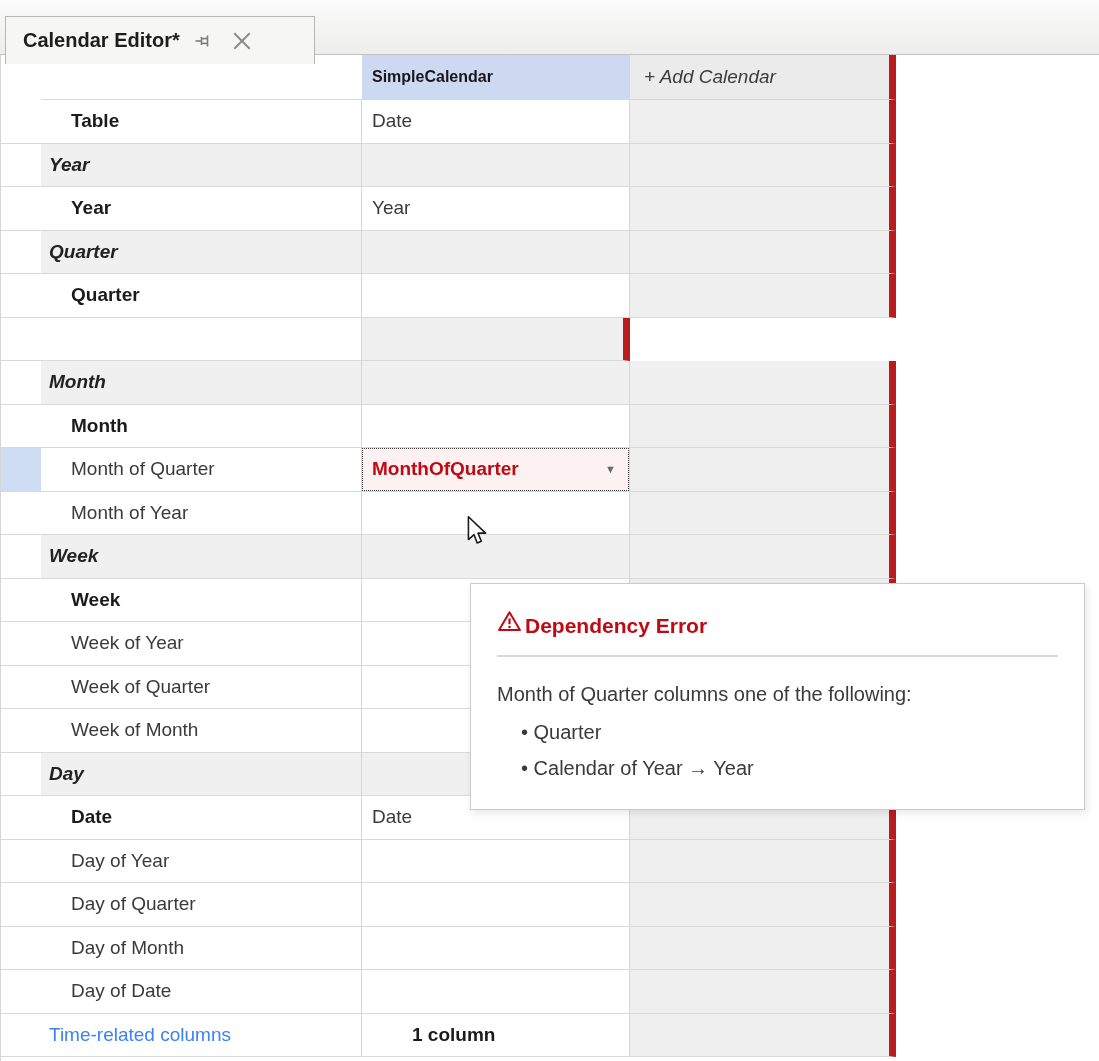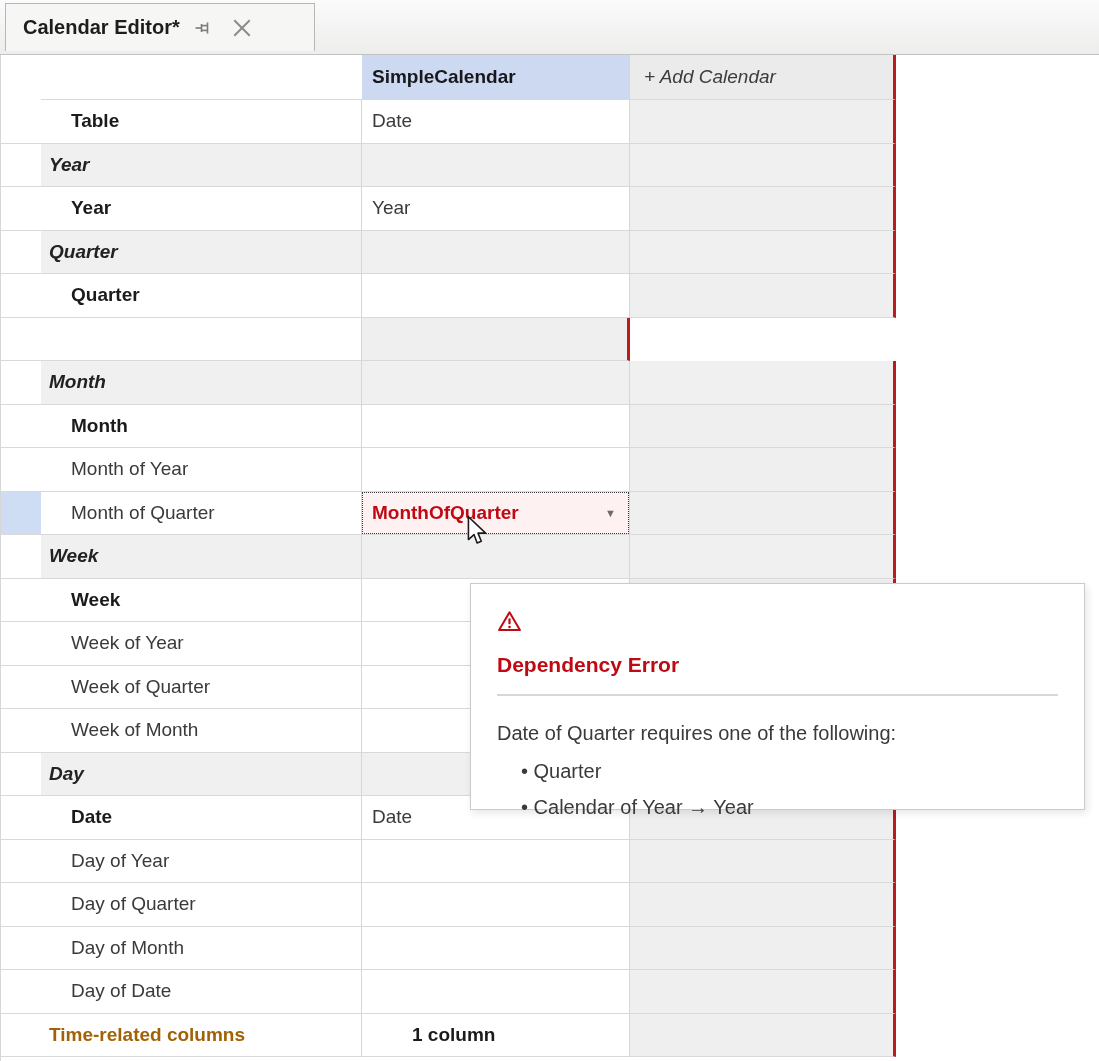--- a/index.html
+++ b/index.html
@@ -11,7 +11,7 @@
   .tabstrip { position:absolute; left:0; top:0; width:1099px; height:55px;
               background:linear-gradient(180deg,#fbfbfb 0%,#ededec 100%);
               border-bottom:1px solid #c2c2c2; }
-  .tab { position:absolute; left:5px; top:3px; width:310px; height:48px;
+  .tab { position:absolute; left:5px; top:16px; width:310px; height:48px;
          background:#f6f6f5; border:1px solid #b7b7b7; border-bottom:none;
          display:flex; align-items:center; padding:0 16px 0 17px; gap:13px; }
   .tab-title { font-size:20px; font-weight:bold; color:#1d1d1d; white-space:nowrap; }

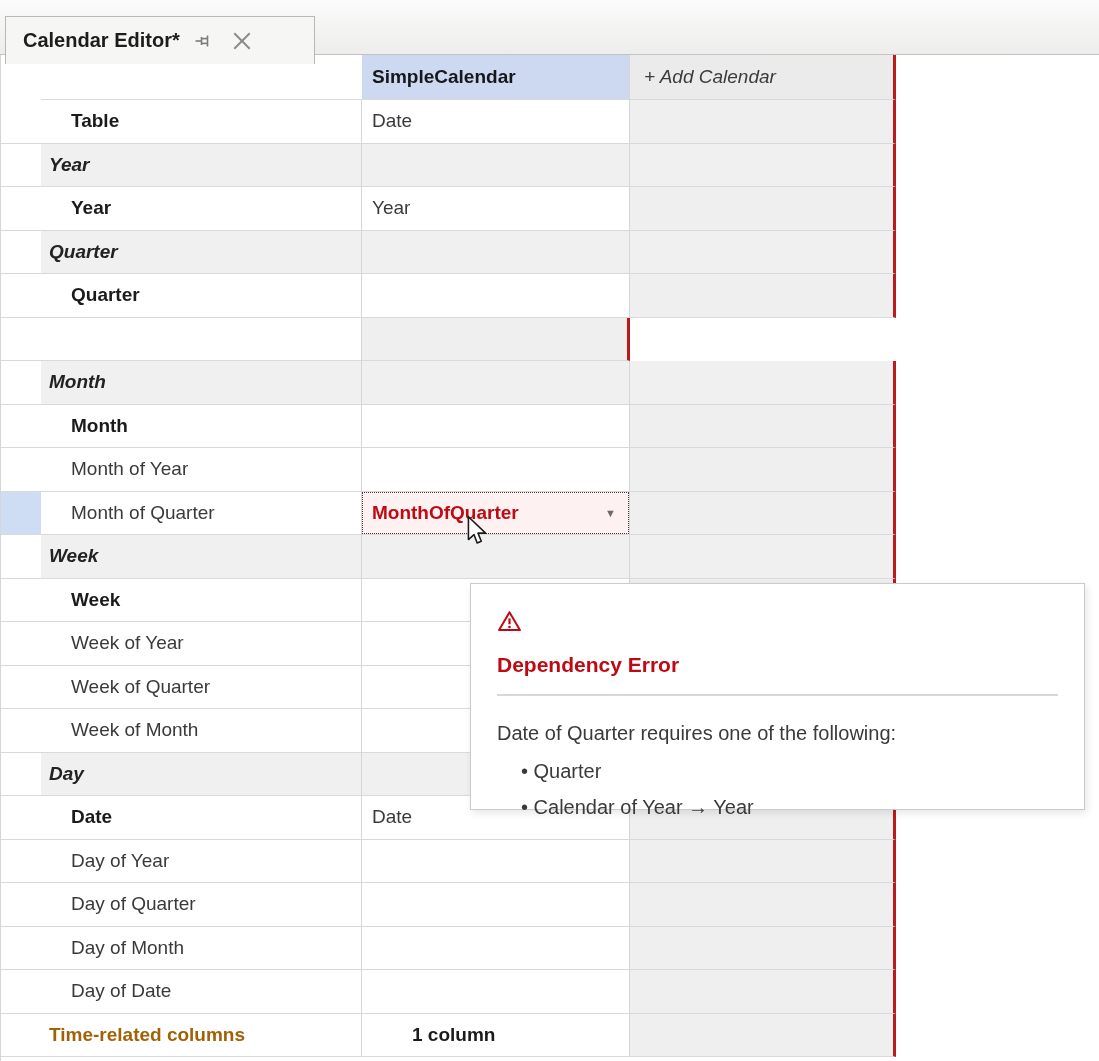--- a/index.html
+++ b/index.html
@@ -28,7 +28,7 @@
 
   
   .header .c2 { background:#ccd9f0; padding-left:10px; }
-  .header .c2 span { font-size:19px; font-weight:bold; color:#17171c; }
+  .header .c2 span { font-size:16px; font-weight:bold; color:#17171c; }
   .header .c3 { background:#ebebeb; padding-left:14px; cursor:pointer; }
   .header .c3 span { font-size:19px; font-style:italic; color:#3c3c3c; }
 

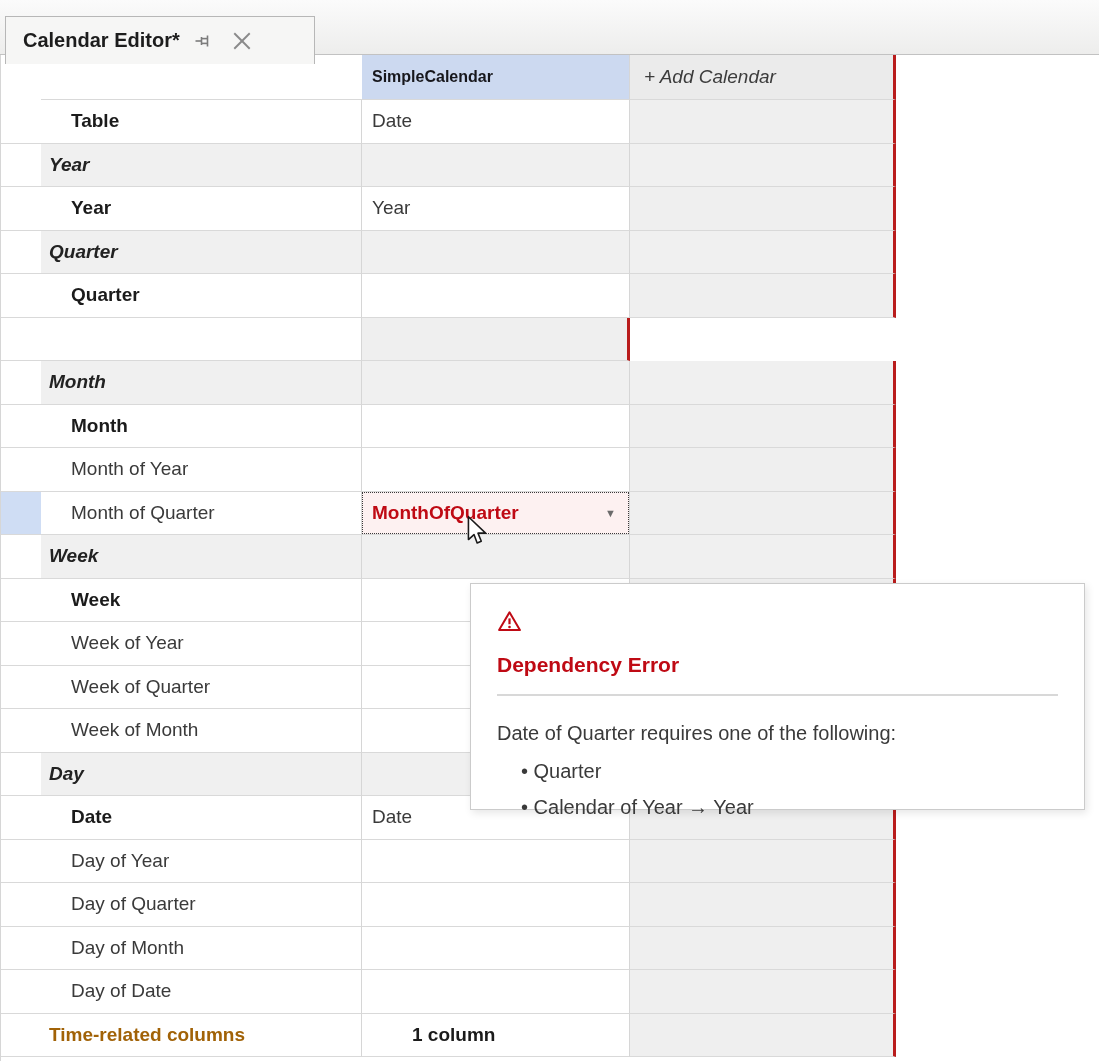--- a/index.html
+++ b/index.html
@@ -23,7 +23,7 @@
   .grid-row.header { height:45px; }
   .cell { display:flex; align-items:center; border-bottom:1px solid #d9d9d9; overflow:hidden; }
   .c1, .c2 { border-right:1px solid #d6d6d6; }
-  .c3 { border-right:3px solid #b91c1c; background:#efefef; }
+  .c3 { border-right:7px solid #b91c1c; background:#efefef; }
   .cell .label, .cell .value { font-size:19px; color:#3a3a3a; white-space:nowrap; }
 
   

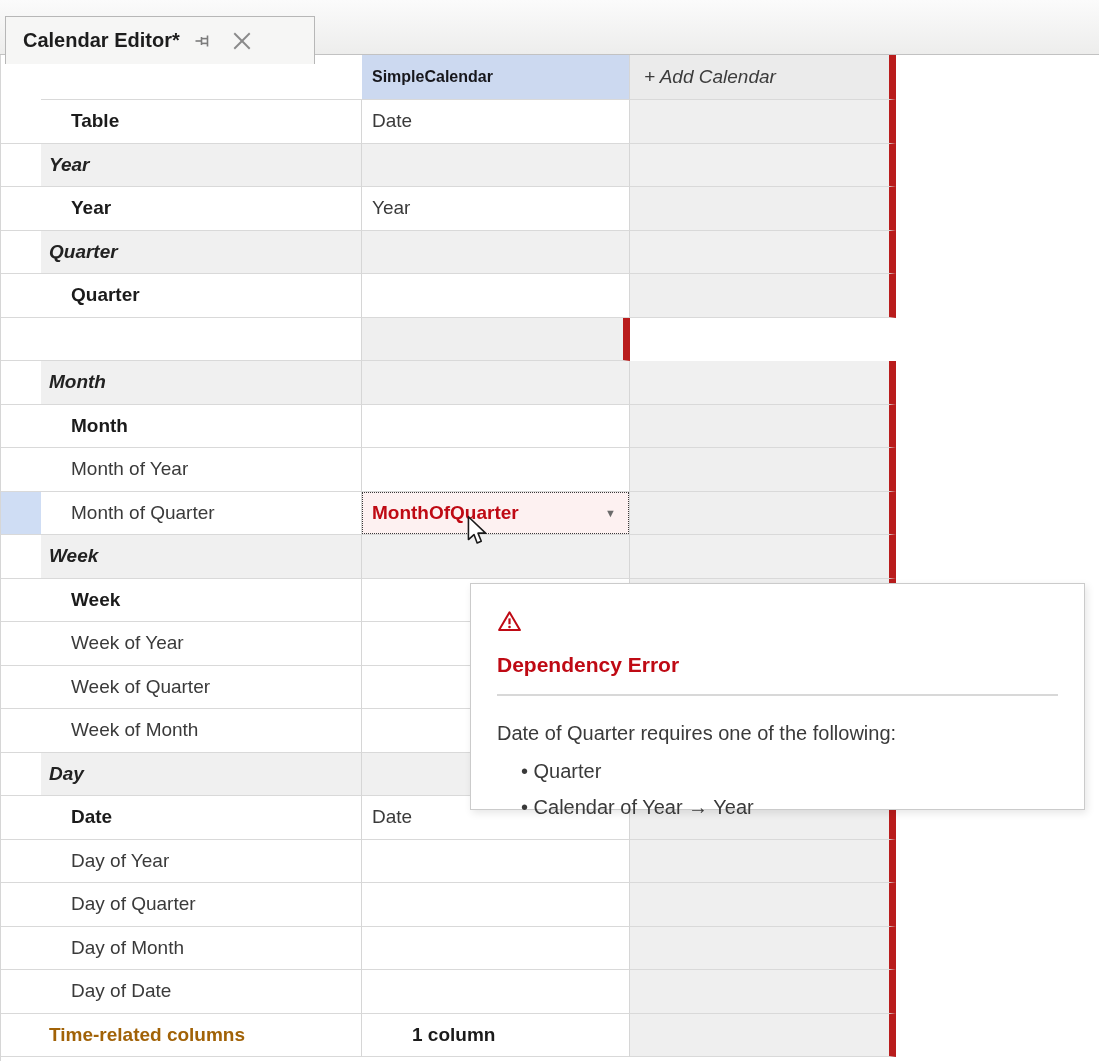--- a/index.html
+++ b/index.html
@@ -170,14 +170,6 @@
           <div class="cell c2"></div>
           <div class="cell c3"></div>
         </div>
-        <div class="grid-row normal">
-          <div class="cell c0"></div>
-          <div class="cell c1">
-            <span class="label">Month of Year</span>
-          </div>
-          <div class="cell c2"></div>
-          <div class="cell c3"></div>
-        </div>
         <div class="grid-row normal selected">
           <div class="cell c0"></div>
           <div class="cell c1">
@@ -189,6 +181,14 @@
               <span class="caret">▼</span>
             </div>
           </div>
+          <div class="cell c3"></div>
+        </div>
+        <div class="grid-row normal">
+          <div class="cell c0"></div>
+          <div class="cell c1">
+            <span class="label">Month of Year</span>
+          </div>
+          <div class="cell c2"></div>
           <div class="cell c3"></div>
         </div>
         <div class="grid-row section">

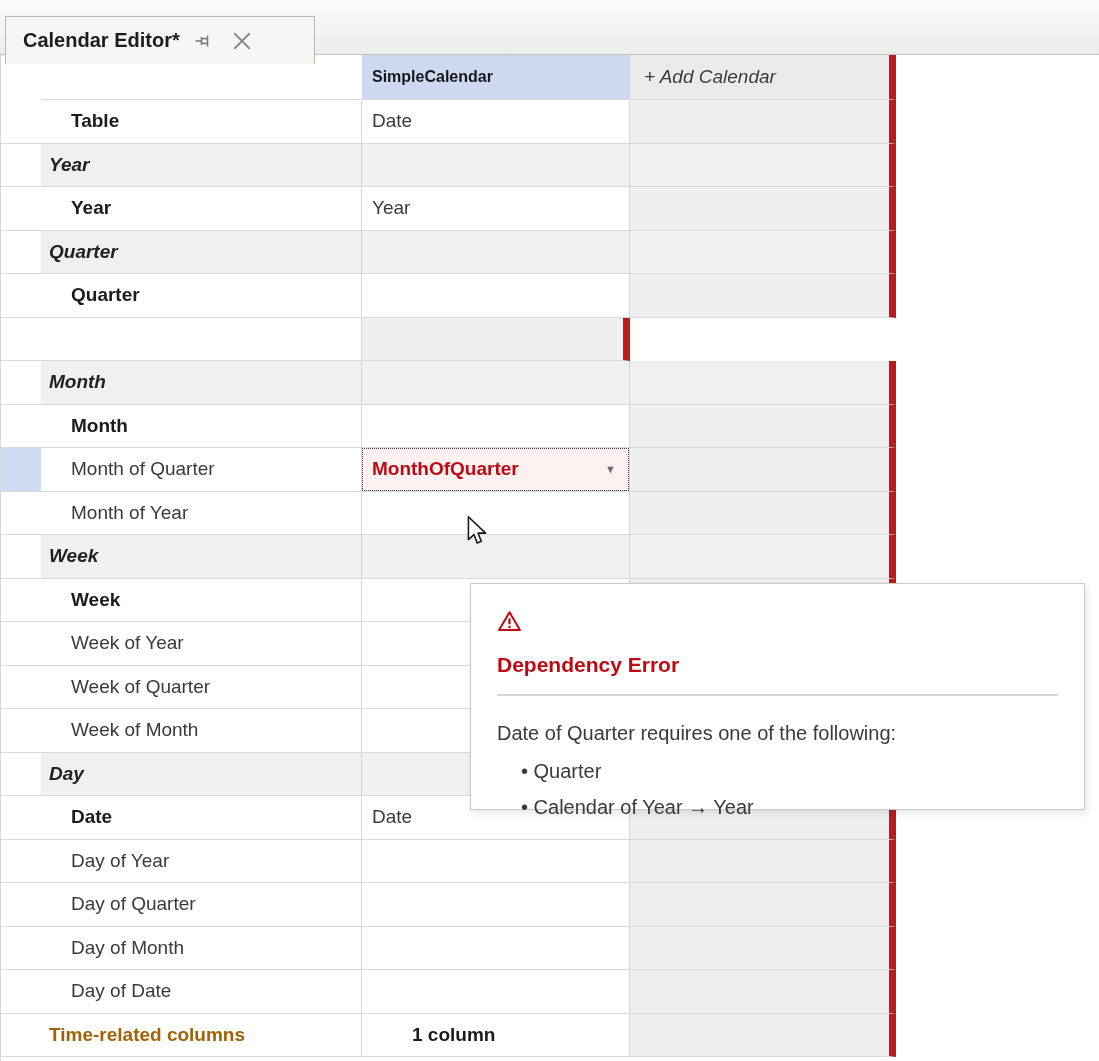--- a/index.html
+++ b/index.html
@@ -56,7 +56,7 @@
   .tooltip { position:absolute; left:470px; top:583px; width:615px; height:227px;
              background:#ffffff; border:1px solid #cbcbcb;
              box-shadow:2px 3px 8px rgba(0,0,0,0.10); padding:25px 26px 0 26px; z-index:20; }
-  .tt-title-row { display:flex; align-items:flex-start; gap:15px;flex-direction:column; }
+  .tt-title-row { display:flex; align-items:flex-end; gap:3px; }
   .tt-title { font-size:21px; font-weight:bold; color:#bf0a14; }
   .tt-divider { height:2px; background:#d8d8d8; margin-top:17px; }
   .tt-message { font-size:20px; color:#3a3a3a; margin-top:26px; }

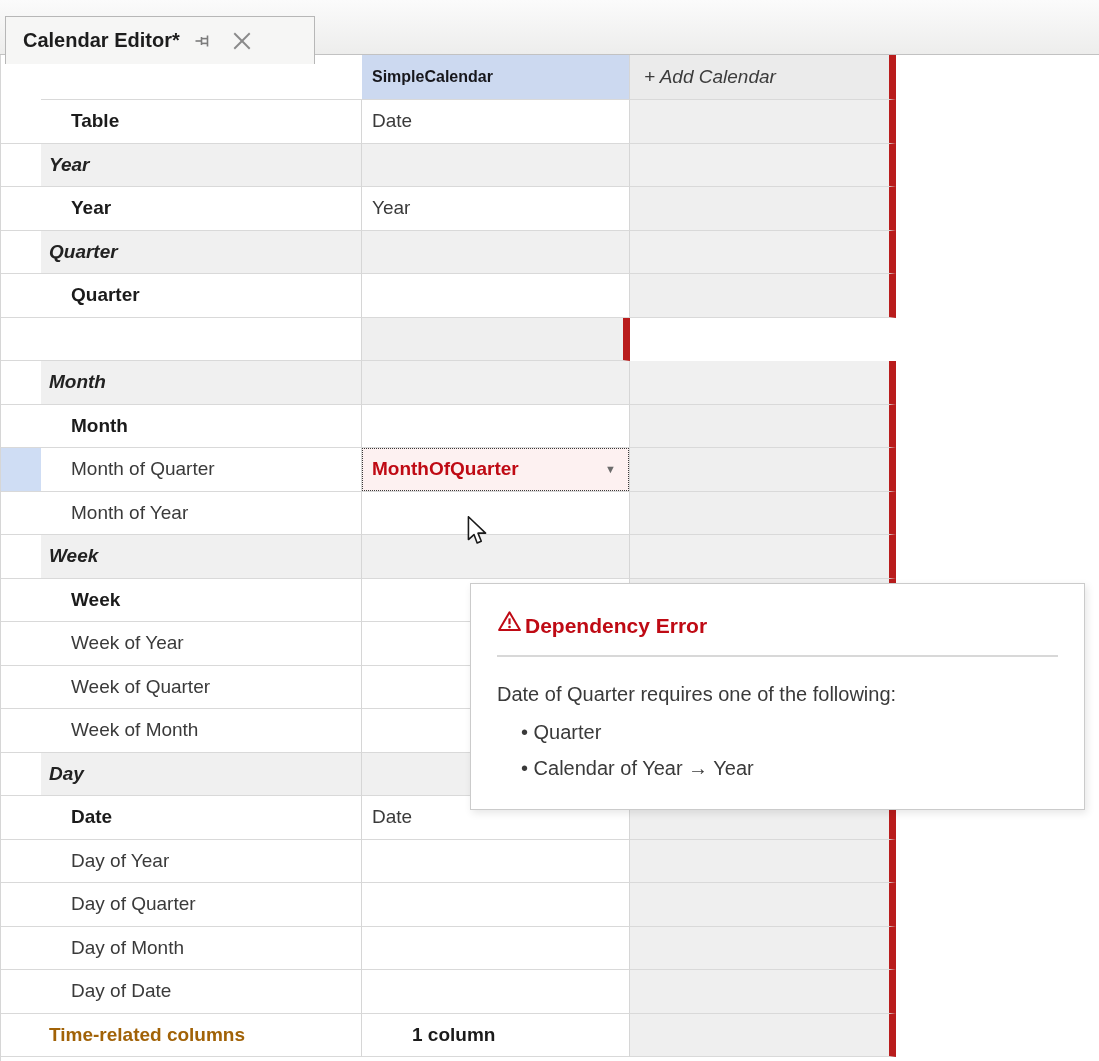--- a/index.html
+++ b/index.html
@@ -307,7 +307,7 @@
       <span class="tt-title">Dependency Error</span>
     </div>
     <div class="tt-divider"></div>
-    <div class="tt-message">Date of Quarter requires one of the following:</div>
+    <div class="tt-message">Month of Quarter columns one of the following:</div>
     <div class="tt-options">
       <div class="tt-option">Quarter</div>
       <div class="tt-option">Calendar of Year → Year</div>

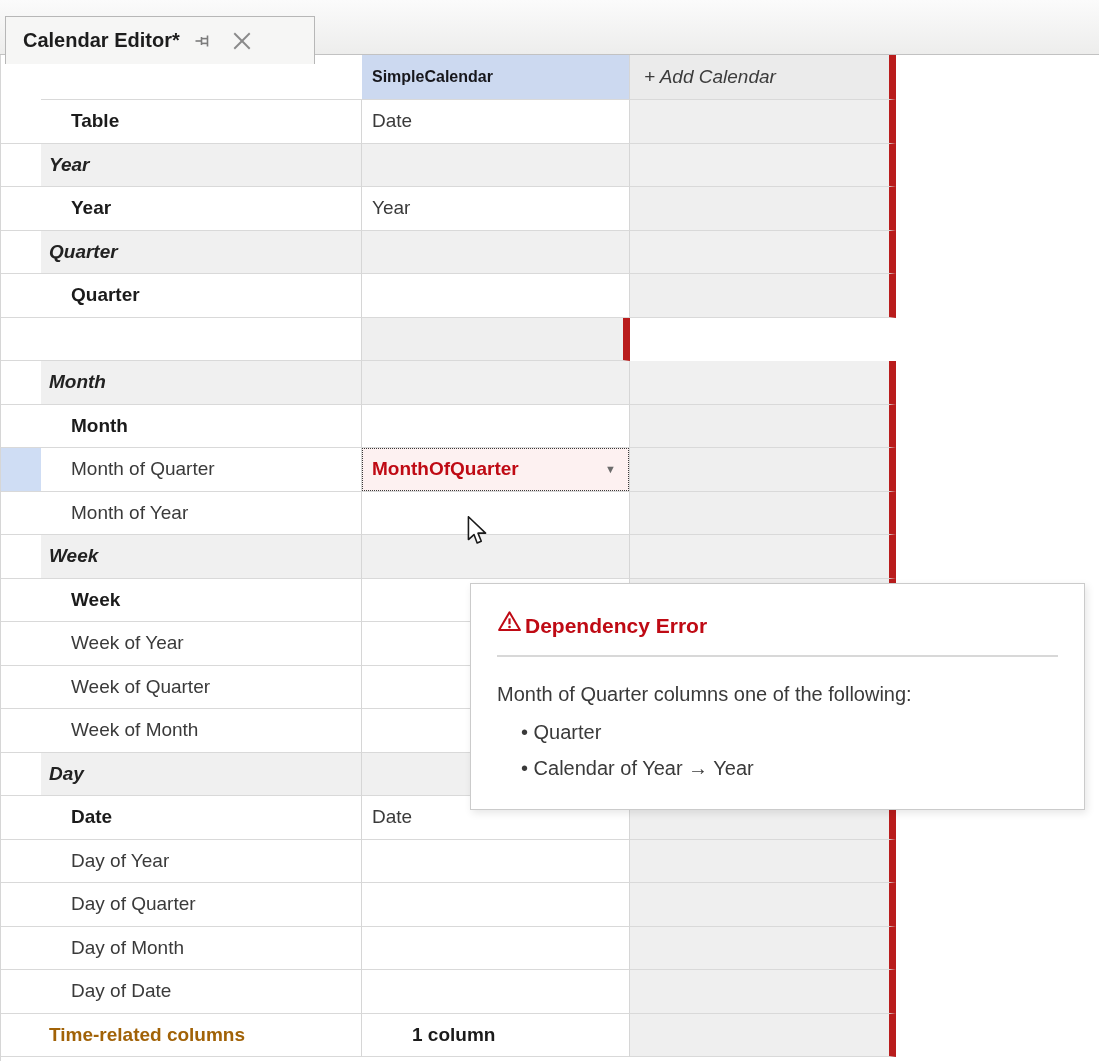--- a/index.html
+++ b/index.html
@@ -37,7 +37,7 @@
   .grid-row.section .label { font-weight:bold; font-style:italic; color:#222222; padding-left:8px; }
   .grid-row.bold .label { font-weight:bold; color:#1b1b1b; padding-left:30px; }
   .grid-row.normal .label { padding-left:30px; }
-  .grid-row.footer .label { font-weight:bold; color:#a16207; padding-left:8px; }
+  .grid-row.footer .label { font-weight:normal; color:#3b82f6; padding-left:8px; }
   .grid-row .c2 { padding-left:10px; }
   .grid-row .value.bold { font-weight:bold; color:#1b1b1b;margin-left:40px; }
   .grid-row.selected .c0 { background:#cfddf4; }

